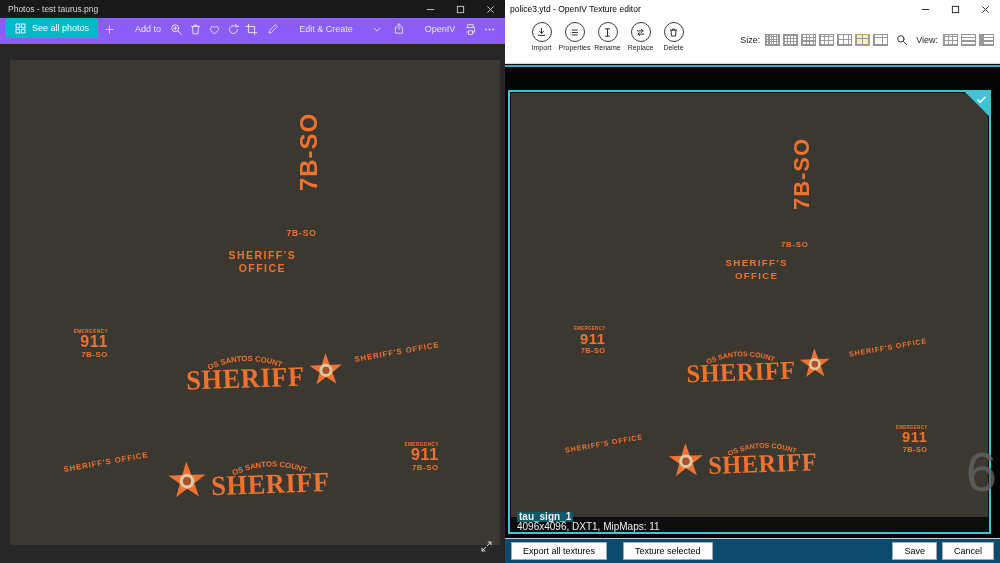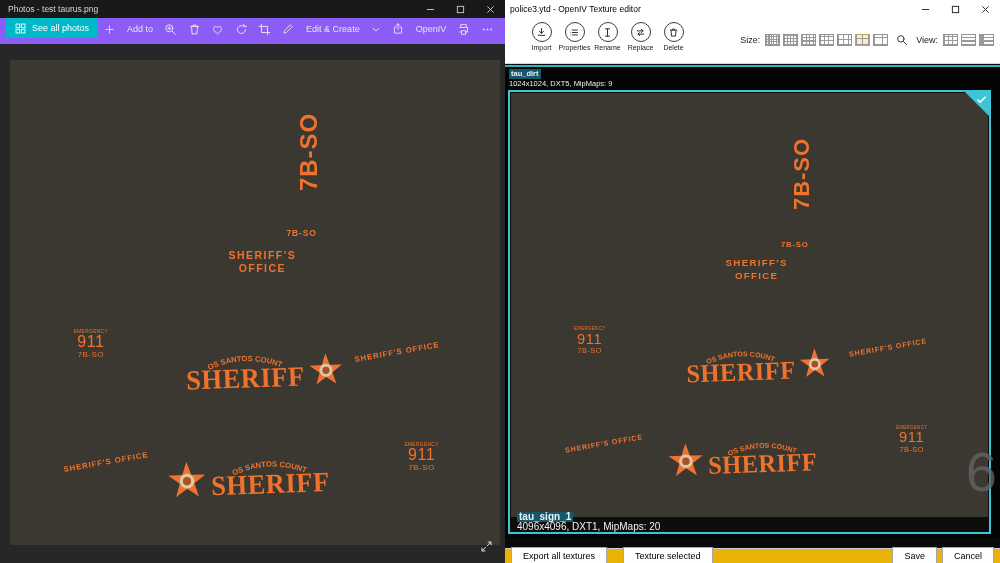--- a/index.html
+++ b/index.html
@@ -17,7 +17,7 @@
   .win-btn{width:30px;height:100%;display:flex;align-items:center;justify-content:center;color:#cfcfcf}
   .p-toolbar{height:26px;background:#8b5cf6;display:flex;align-items:flex-start;padding:0 6px;color:#e6e6e6}
   .btn-seeall{background:#00b9c8;color:#fff;height:20px;display:flex;align-items:center;gap:6px;padding:0 9px;font-size:9px;white-space:nowrap}
-  .tb-btn{display:flex;align-items:center;gap:12px;height:22px;padding:0 6px;font-size:9px;color:#e6e6e6;white-space:nowrap}
+  .tb-btn{display:flex;align-items:center;gap:20px;height:22px;padding:0 6px;font-size:9px;color:#e6e6e6;white-space:nowrap}
   .tb-icon-btn{width:26px;height:22px;display:flex;align-items:center;justify-content:center;color:#e6e6e6}
   .sp{flex:1}
   .p-stage{position:absolute;left:10px;top:60px;width:490px;height:485px}

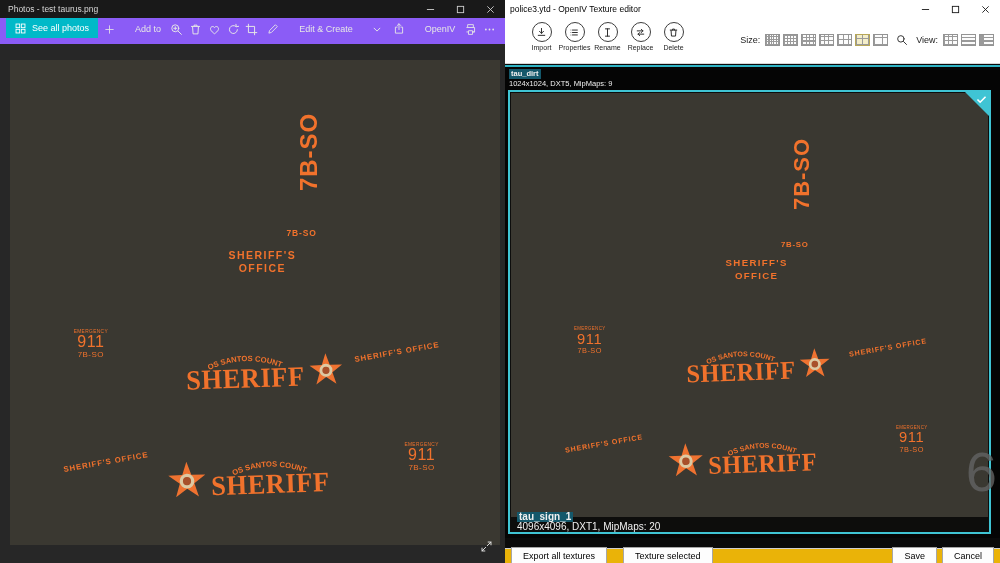--- a/index.html
+++ b/index.html
@@ -332,10 +332,6 @@
     </div>
 
     <div class="o-panel">
-      <div class="entry-head">
-        <span class="entry-name">tau_dirt</span><br>
-        <span>1024x1024, DXT5, MipMaps: 9</span>
-      </div>
 
       <div class="tile">
         <div class="texture small">

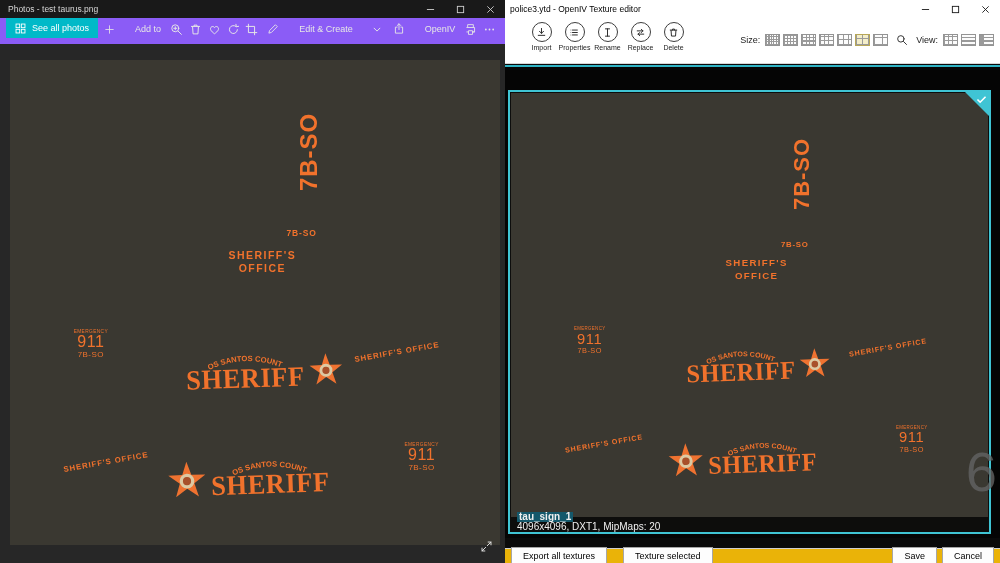--- a/index.html
+++ b/index.html
@@ -29,7 +29,7 @@
   .t-vert{position:absolute;left:61%;top:19%;transform:translate(-50%,-50%) rotate(-90deg);font-size:2.4em;font-weight:bold;letter-spacing:.04em;white-space:nowrap}
   .t-code-sm{position:absolute;left:59.5%;top:35.6%;transform:translate(-50%,-50%);font-size:.85em;font-weight:bold;letter-spacing:.1em;white-space:nowrap}
   .t-so-block{position:absolute;left:51.5%;top:41.8%;transform:translate(-50%,-50%);text-align:center;font-weight:bold;font-size:1.05em;letter-spacing:.14em;line-height:1.3;white-space:nowrap}
-  .t-911{position:absolute;font-weight:normal;line-height:1.05;text-align:center;white-space:nowrap}
+  .t-911{position:absolute;font-weight:bold;line-height:1.05;text-align:right;white-space:nowrap}
   .t-911 .emg{font-size:.48em;letter-spacing:.08em}
   .t-911 .num{font-size:1.6em;letter-spacing:.04em}
   .t-911 .cd{font-size:.8em;letter-spacing:.06em}

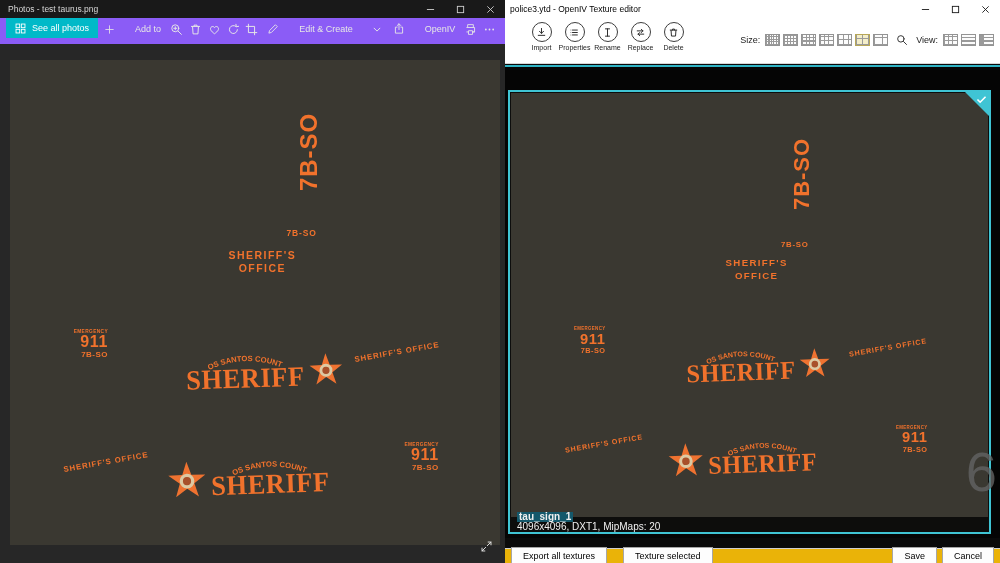--- a/index.html
+++ b/index.html
@@ -388,7 +388,7 @@
           </svg>
         <div class="tile-label">
           <span class="entry-name">tau_sign_1</span><br>
-          <span>4096x4096, DXT1, MipMaps: 20</span>
+          <span>4096x4096, DXT1, MipMaps: 11</span>
         </div>
       </div>
     </div>

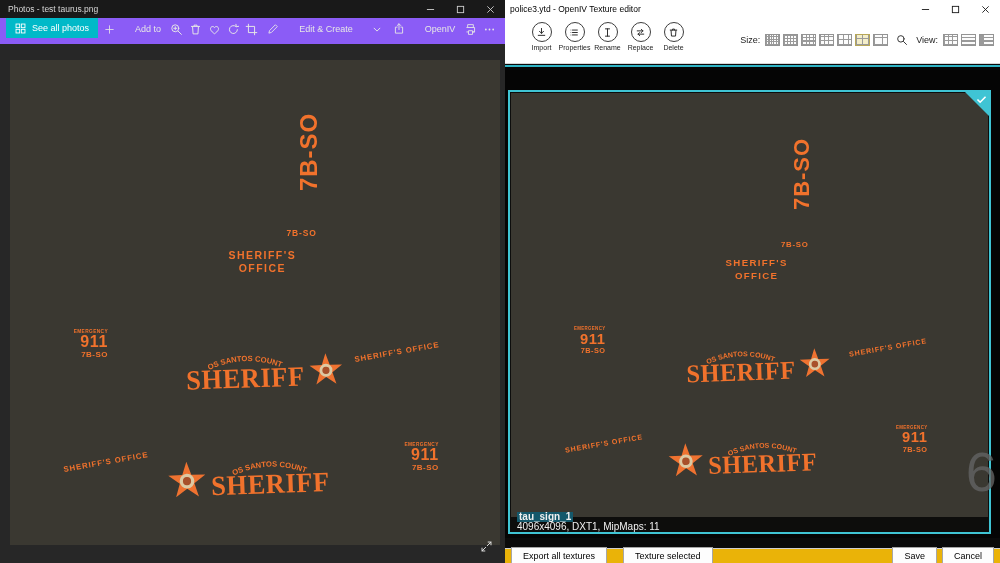--- a/index.html
+++ b/index.html
@@ -77,7 +77,7 @@
   .corner-tri{position:absolute;top:0;right:0;width:0;height:0;border-top:24px solid var(--teal);border-left:24px solid transparent}
   .corner-check{position:absolute;top:3px;right:2px}
   .tile-label{position:absolute;left:7px;bottom:1px;font-size:10px;line-height:9.5px;color:#f0f0f0}
-  .o-bottombar{position:absolute;left:0;right:0;bottom:0;height:15px;background:#eab308;border-top:1px solid #cfcfcf;display:flex;align-items:center;padding:0 6px}
+  .o-bottombar{position:absolute;left:0;right:0;bottom:0;height:25px;background:#0c4a6e;border-top:1px solid #cfcfcf;display:flex;align-items:center;padding:0 6px}
   .o-btn{height:18px;background:#fdfdfd;border:1px solid #a6a6a6;font-size:9px;padding:0 11px;color:#000;display:flex;align-items:center;white-space:nowrap}
   .gap16{width:16px}
   .gap5{width:5px}

